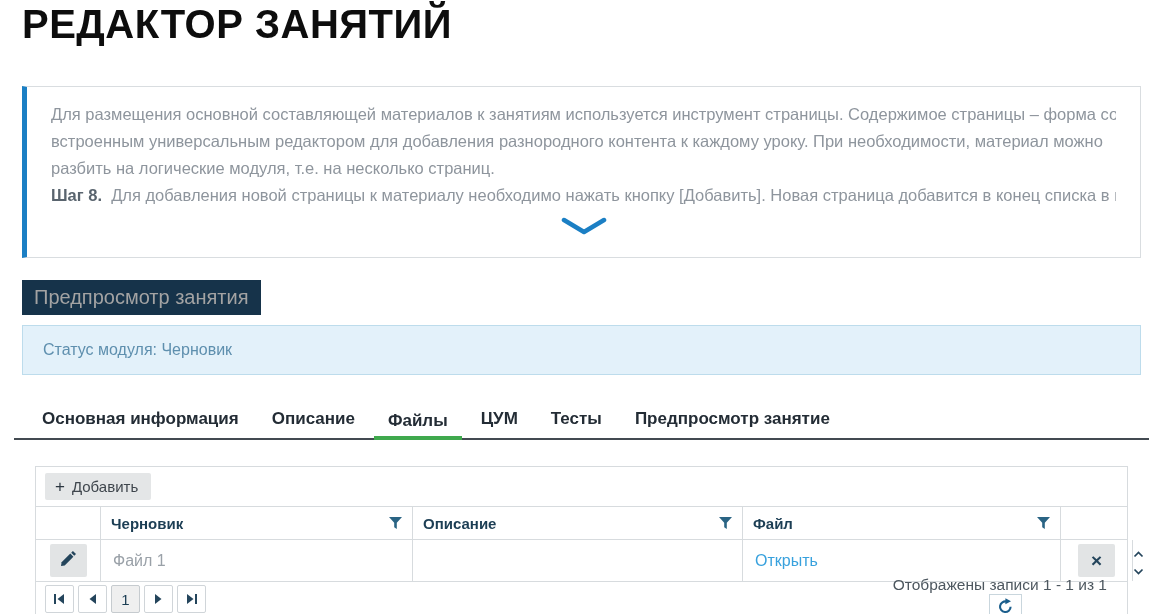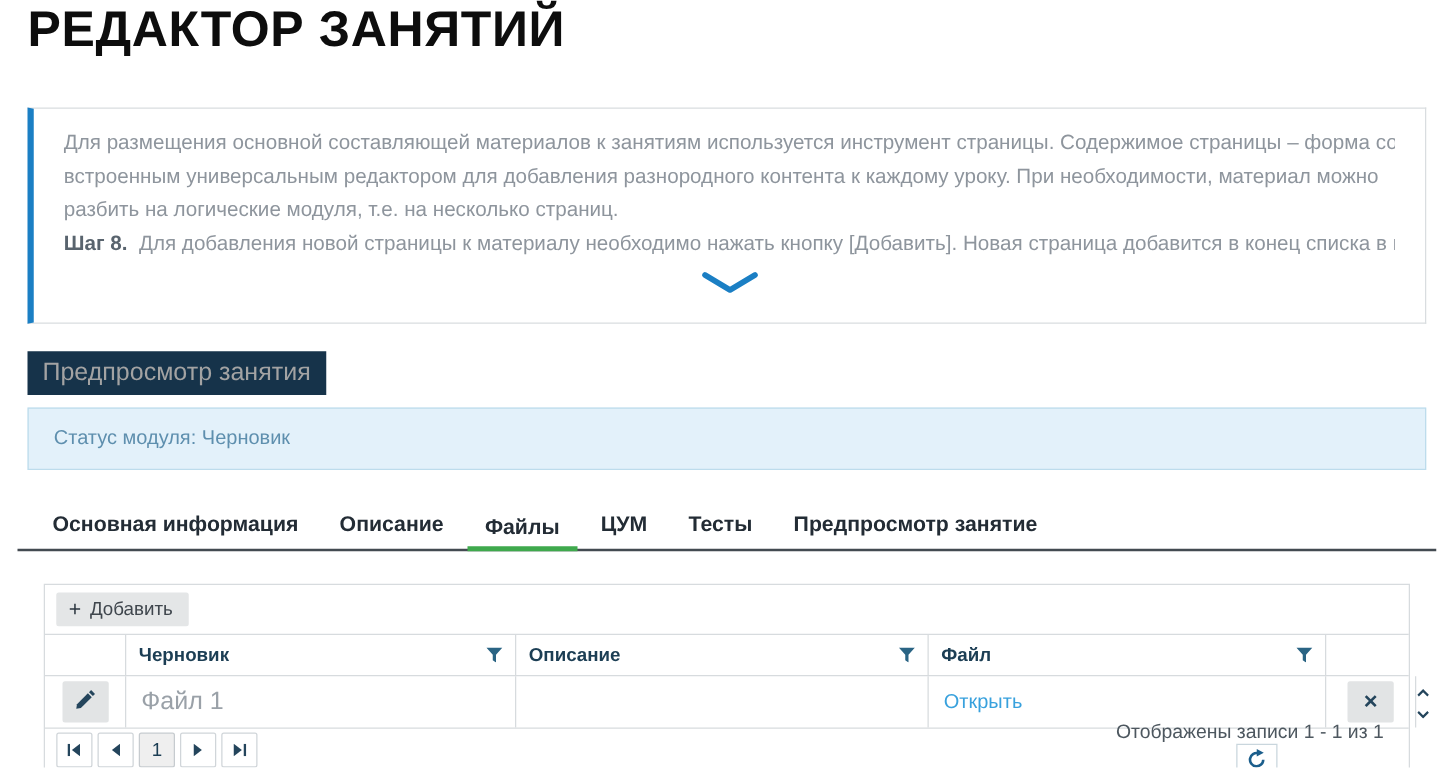--- a/index.html
+++ b/index.html
@@ -48,7 +48,7 @@
   .dcell{display:flex;align-items:center;padding:0 12px;box-sizing:border-box;}
   .dcell + .dcell{border-left:1px solid #d7dbde;}
   .dcell.center{justify-content:center;padding:0;}
-  .cell-text{color:#9aa1a8;font-size:20px;}
+  .cell-text{color:#9aa1a8;font-size:16px;}
   .icon-btn{width:37px;height:33px;background:#e2e4e5;border:none;border-radius:2px;display:flex;align-items:center;justify-content:center;cursor:pointer;}
   .del-glyph{color:#24455c;font-size:19px;font-weight:bold;line-height:1;}
   .file-link{color:#38a1dd;font-size:16px;text-decoration:none;cursor:pointer;}

